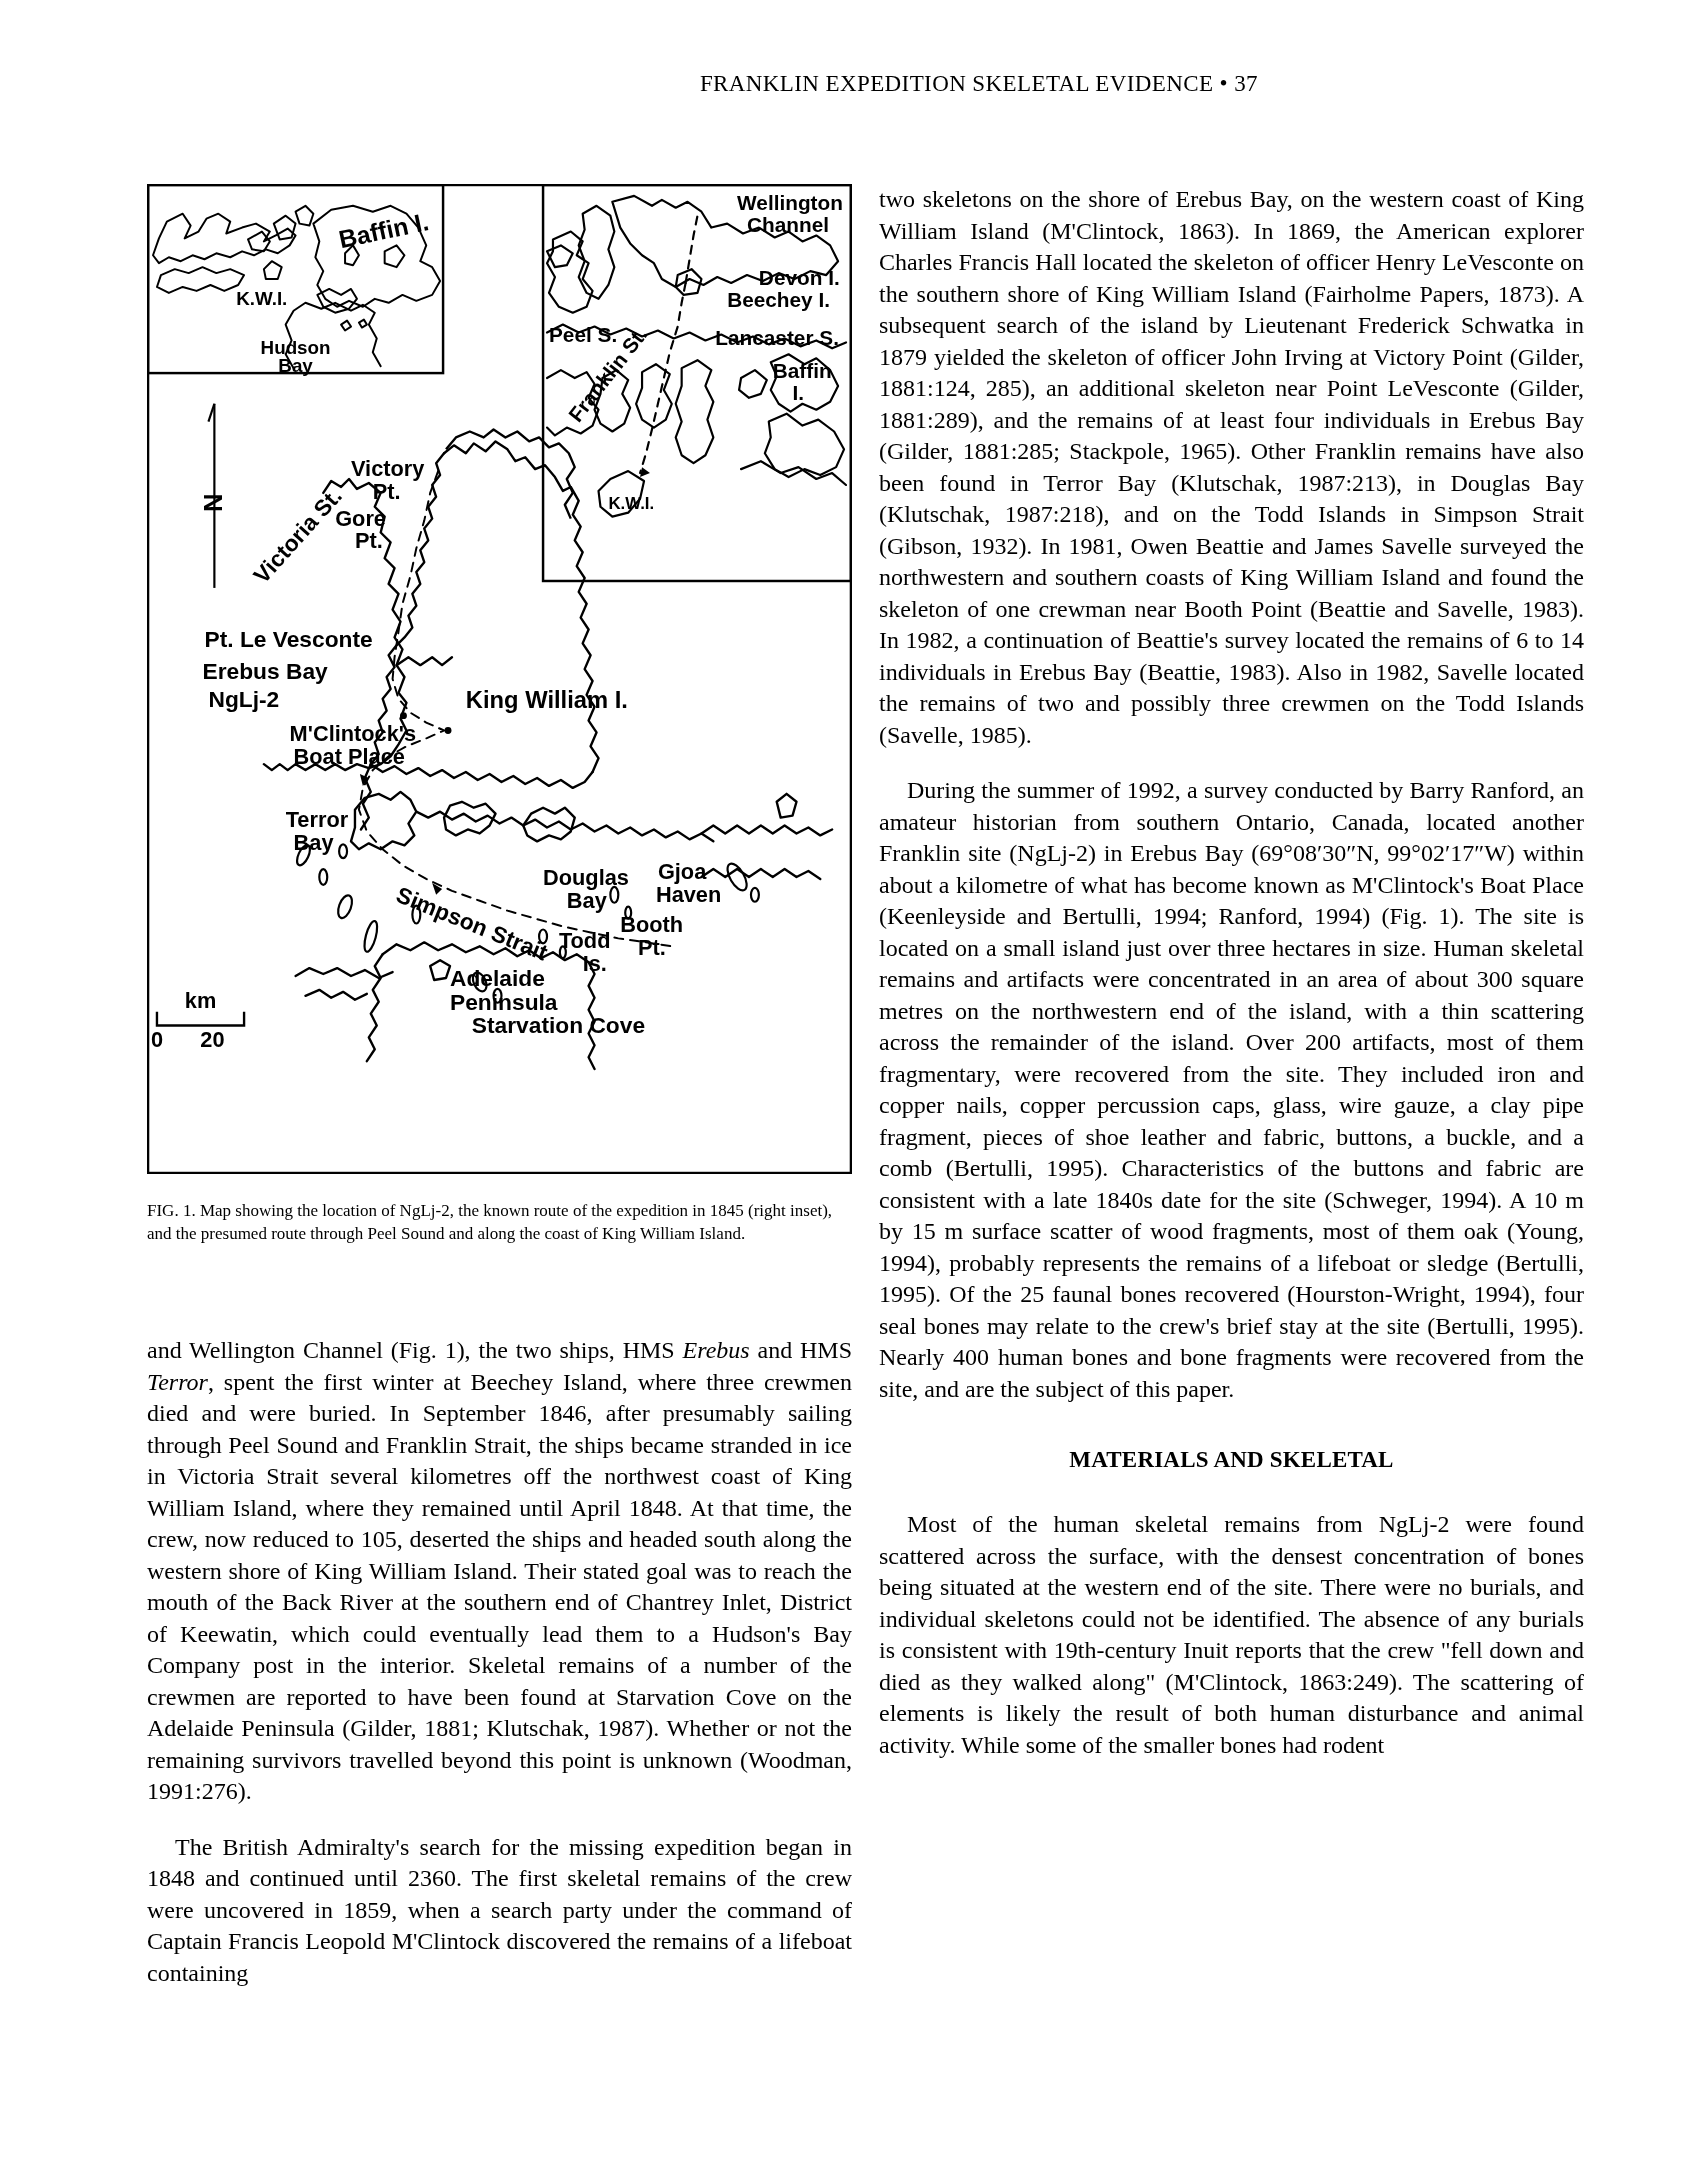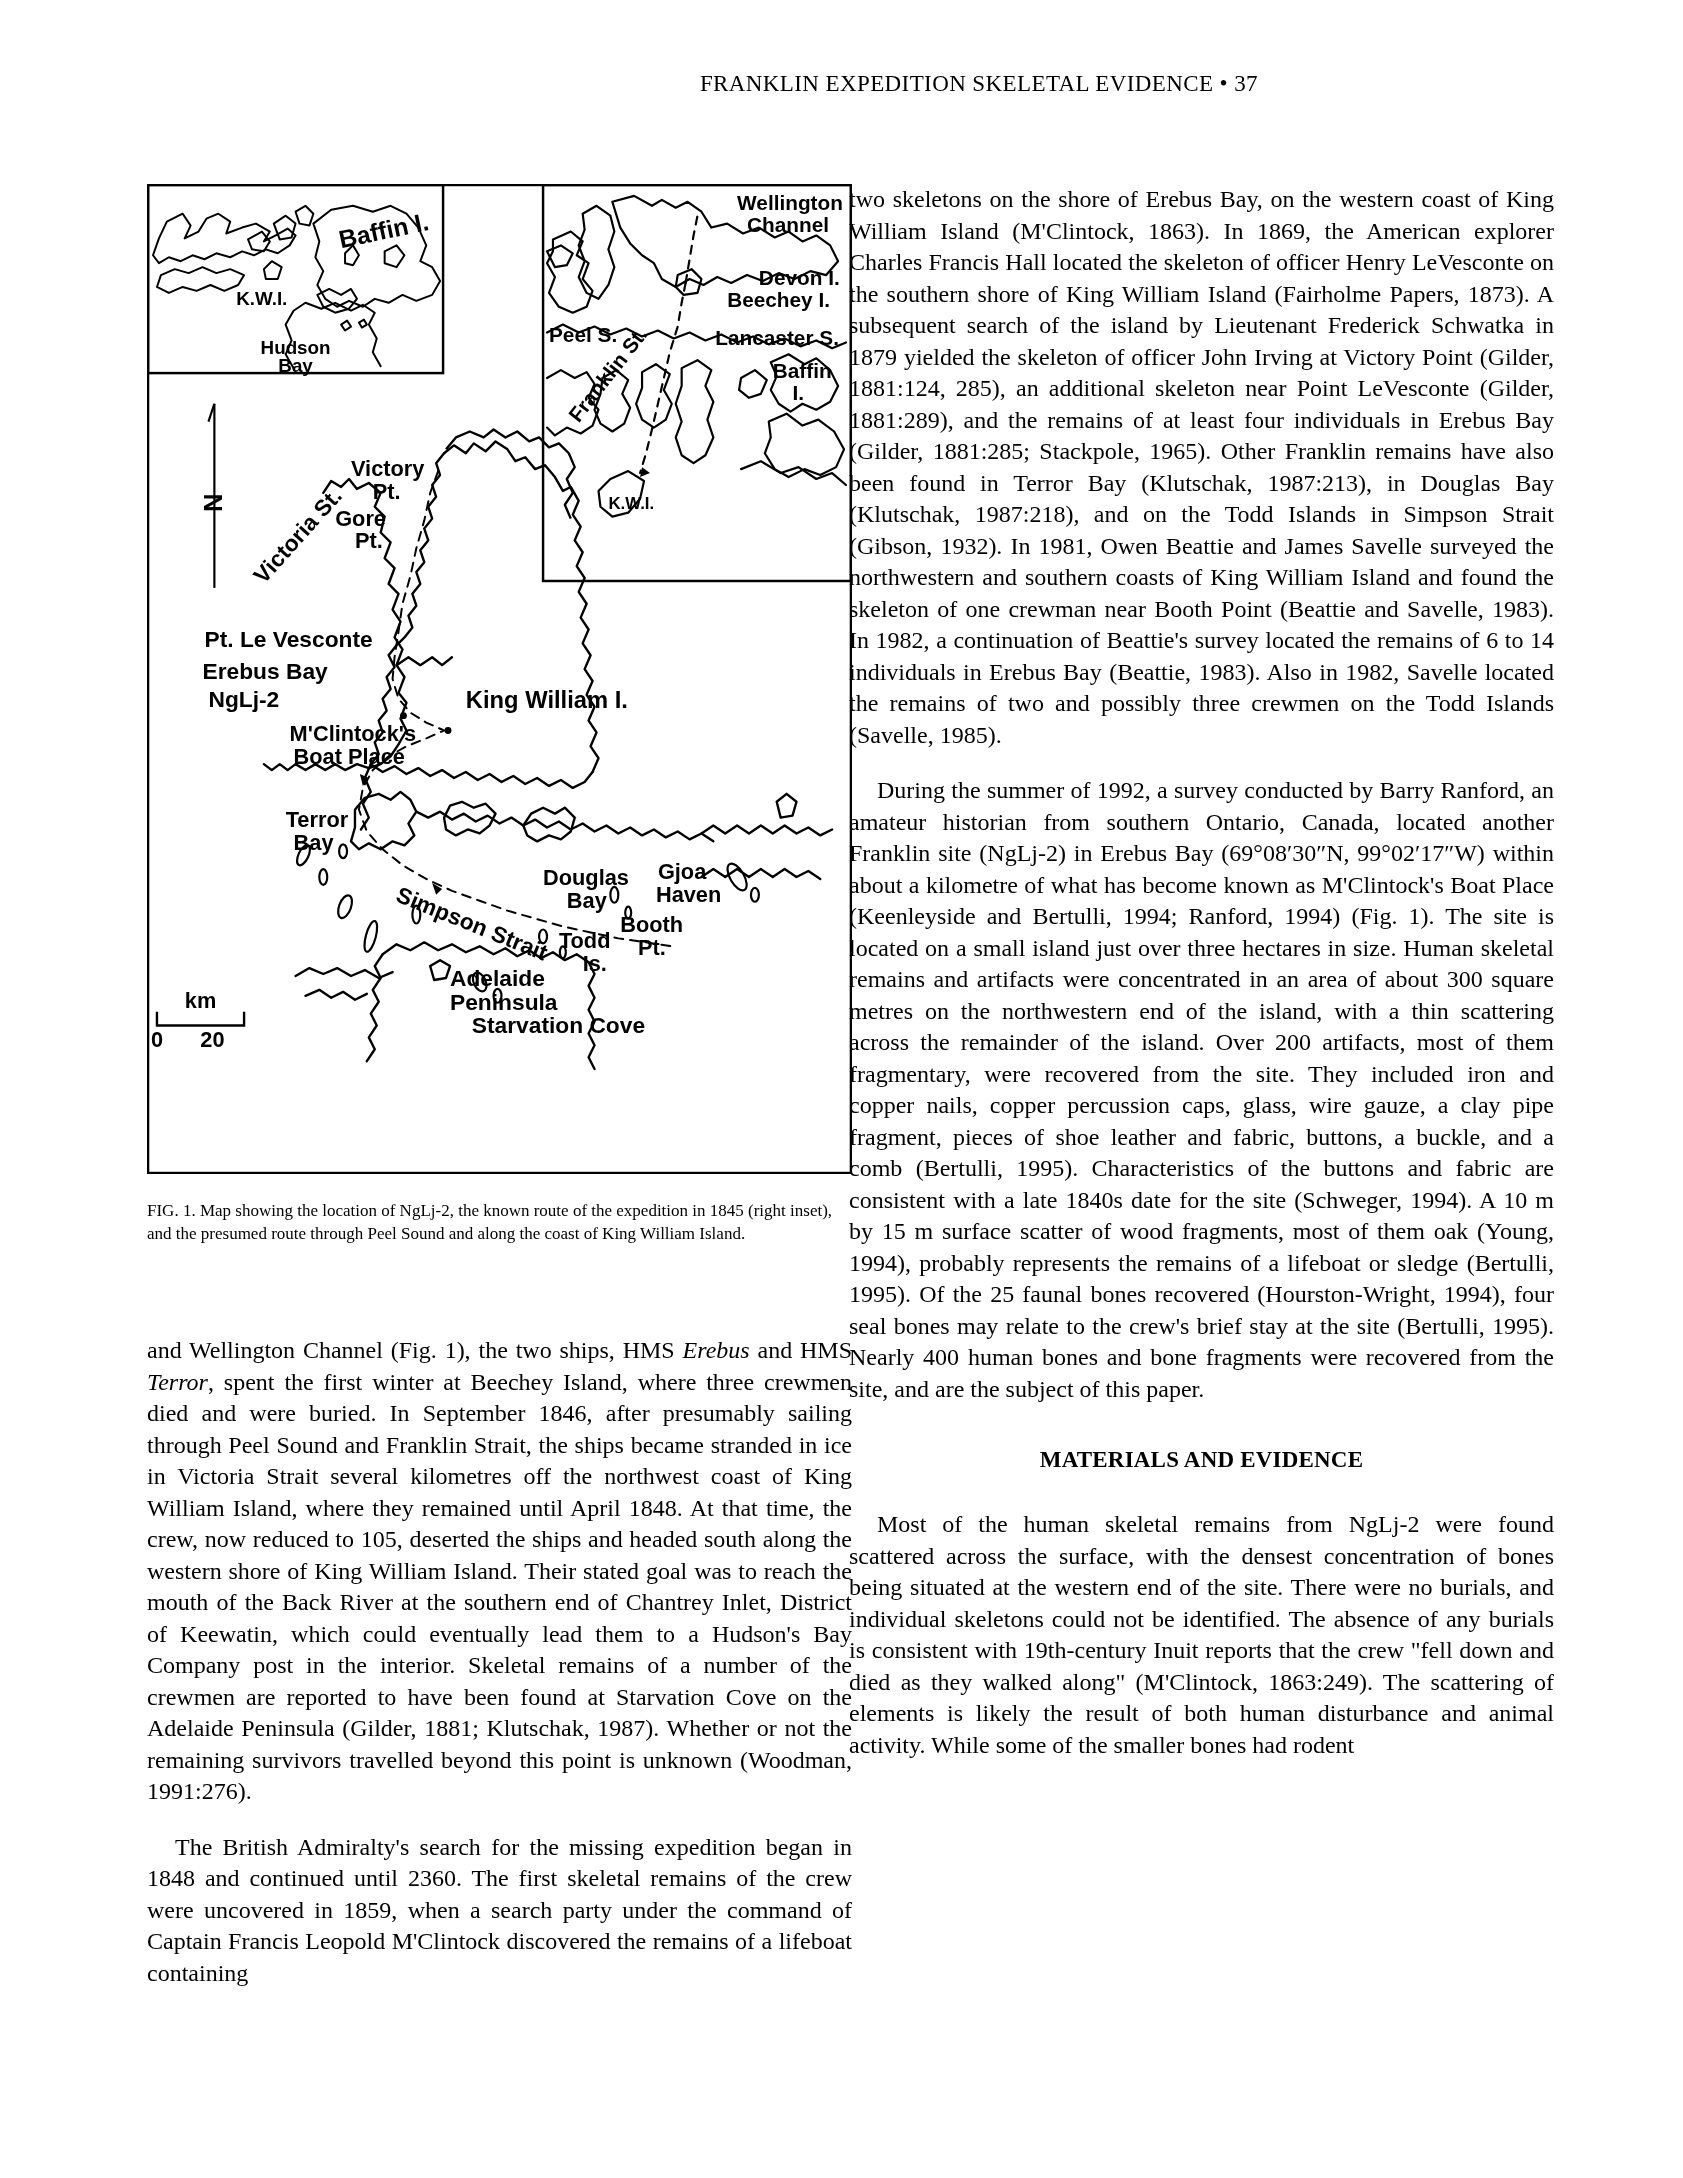--- a/index.html
+++ b/index.html
@@ -35,7 +35,7 @@
   }
   .col-right {
     position: absolute;
-    left: 849px;
+    left: 879px;
     top: 184px;
     width: 705px;
   }

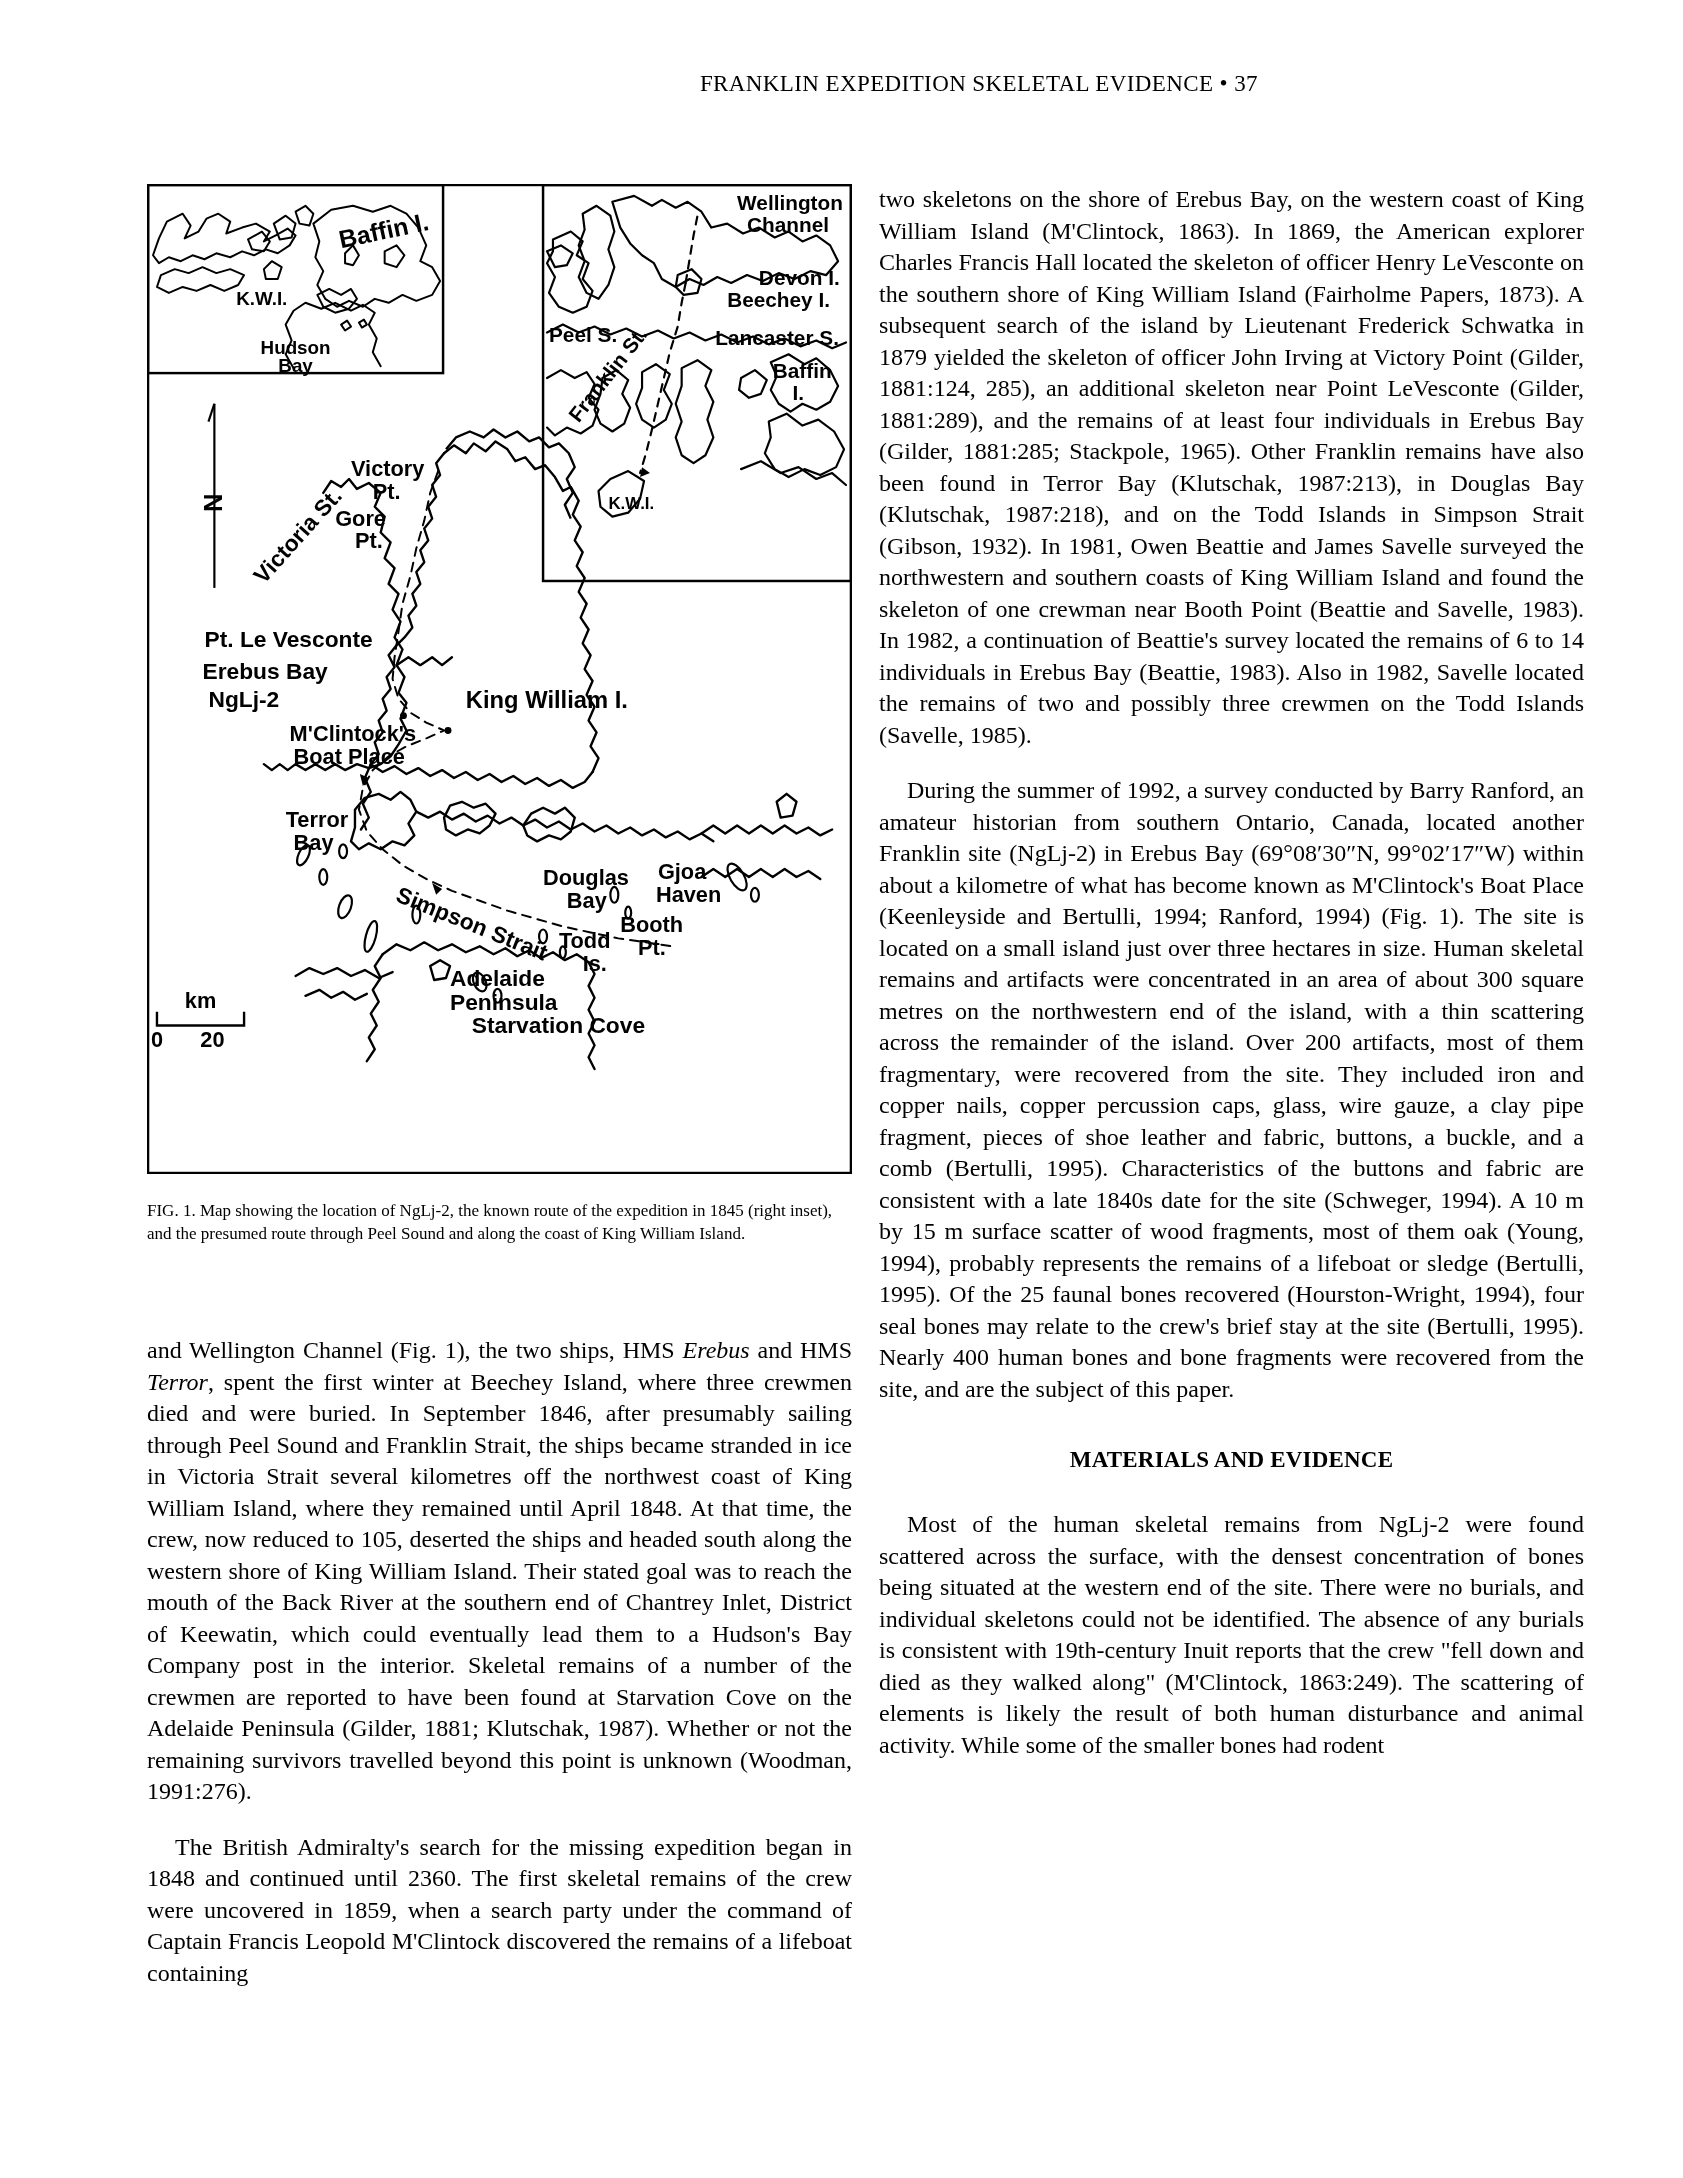--- a/index.html
+++ b/index.html
@@ -378,7 +378,7 @@
   <div class="col-right body-text">
     <p>two skeletons on the shore of Erebus Bay, on the western coast of King William Island (M'Clintock, 1863). In 1869, the American explorer Charles Francis Hall located the skeleton of officer Henry LeVesconte on the southern shore of King William Island (Fairholme Papers, 1873). A subsequent search of the island by Lieutenant Frederick Schwatka in 1879 yielded the skeleton of officer John Irving at Victory Point (Gilder, 1881:124, 285), an additional skeleton near Point LeVesconte (Gilder, 1881:289), and the remains of at least four individuals in Erebus Bay (Gilder, 1881:285; Stackpole, 1965). Other Franklin remains have also been found in Terror Bay (Klutschak, 1987:213), in Douglas Bay (Klutschak, 1987:218), and on the Todd Islands in Simpson Strait (Gibson, 1932). In 1981, Owen Beattie and James Savelle surveyed the northwestern and southern coasts of King William Island and found the skeleton of one crewman near Booth Point (Beattie and Savelle, 1983). In 1982, a continuation of Beattie's survey located the remains of 6 to 14 individuals in Erebus Bay (Beattie, 1983). Also in 1982, Savelle located the remains of two and possibly three crewmen on the Todd Islands (Savelle, 1985).</p>
     <p class="indent">During the summer of 1992, a survey conducted by Barry Ranford, an amateur historian from southern Ontario, Canada, located another Franklin site (NgLj-2) in Erebus Bay (69°08′30″N, 99°02′17″W) within about a kilometre of what has become known as M'Clintock's Boat Place (Keenleyside and Bertulli, 1994; Ranford, 1994) (Fig. 1). The site is located on a small island just over three hectares in size. Human skeletal remains and artifacts were concentrated in an area of about 300 square metres on the northwestern end of the island, with a thin scattering across the remainder of the island. Over 200 artifacts, most of them fragmentary, were recovered from the site. They included iron and copper nails, copper percussion caps, glass, wire gauze, a clay pipe fragment, pieces of shoe leather and fabric, buttons, a buckle, and a comb (Bertulli, 1995). Characteristics of the buttons and fabric are consistent with a late 1840s date for the site (Schweger, 1994). A 10 m by 15 m surface scatter of wood fragments, most of them oak (Young, 1994), probably represents the remains of a lifeboat or sledge (Bertulli, 1995). Of the 25 faunal bones recovered (Hourston-Wright, 1994), four seal bones may relate to the crew's brief stay at the site (Bertulli, 1995). Nearly 400 human bones and bone fragments were recovered from the site, and are the subject of this paper.</p>
-    <h2 class="section-head">MATERIALS AND EVIDENCE</h2>
+    <h2 class="section-head">MATERIALS AND SKELETAL</h2>
     <p class="indent">Most of the human skeletal remains from NgLj-2 were found scattered across the surface, with the densest concentration of bones being situated at the western end of the site. There were no burials, and individual skeletons could not be identified. The absence of any burials is consistent with 19th-century Inuit reports that the crew "fell down and died as they walked along" (M'Clintock, 1863:249). The scattering of elements is likely the result of both human disturbance and animal activity. While some of the smaller bones had rodent</p>
   </div>
 

